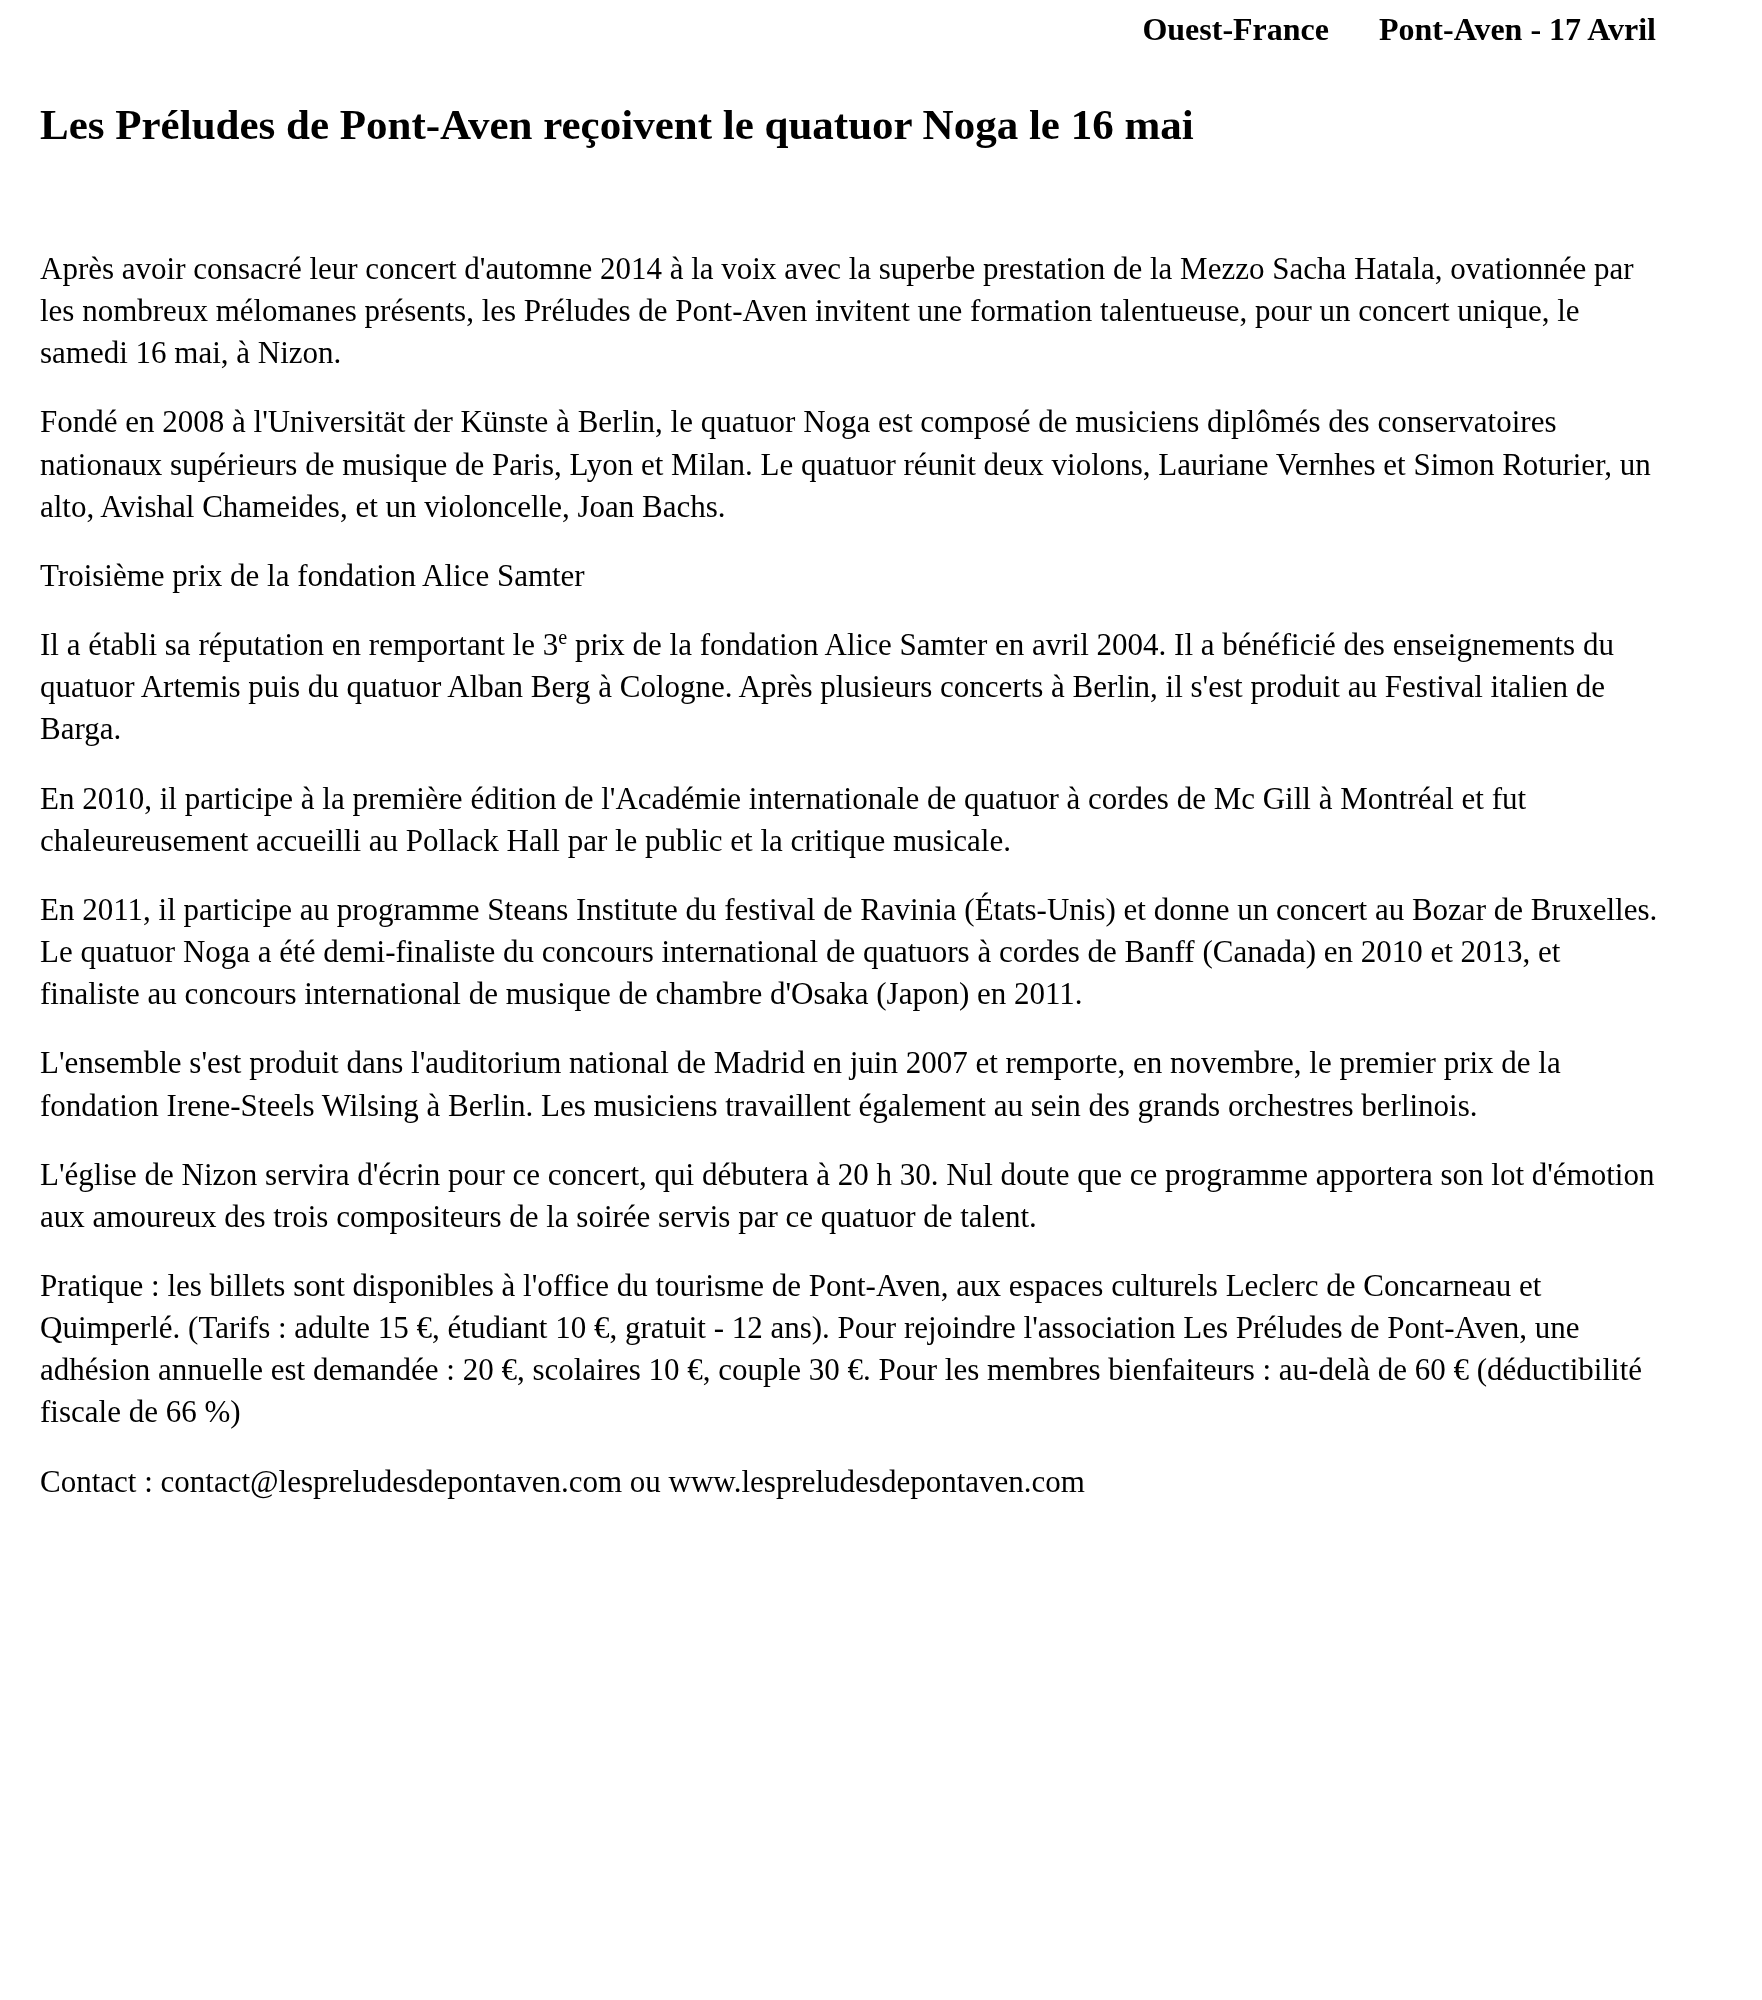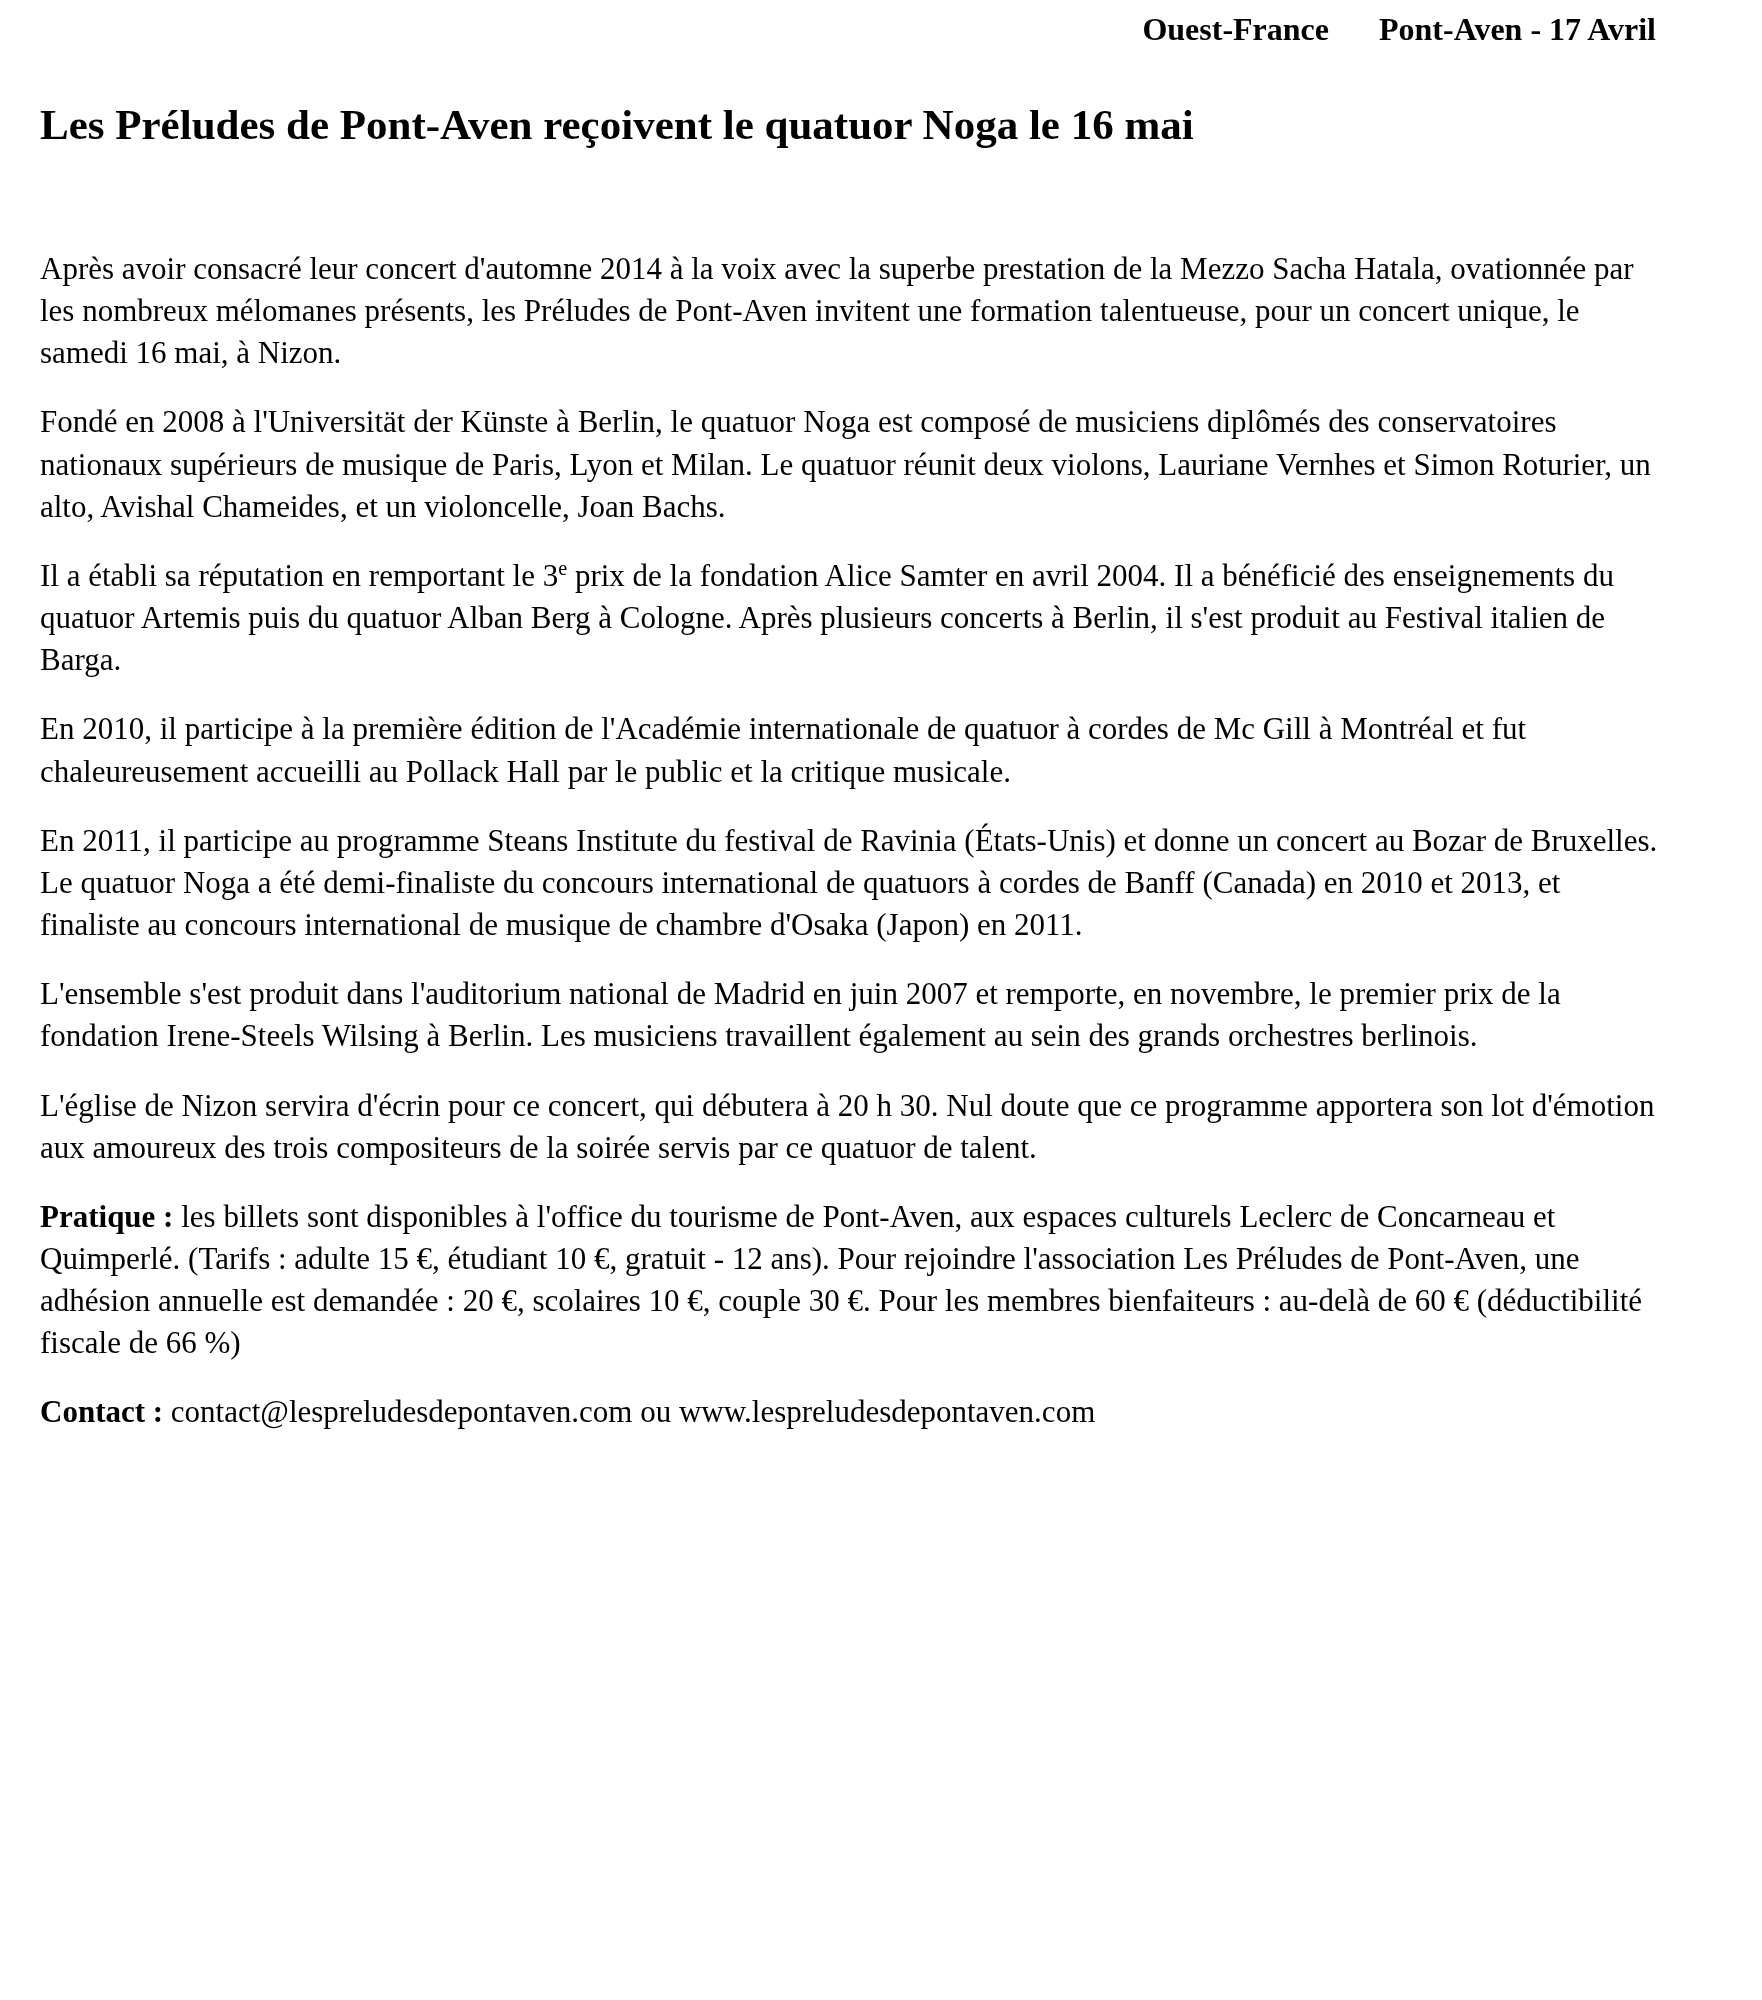--- a/index.html
+++ b/index.html
@@ -67,6 +67,7 @@
 
   <p class="body-text">Fondé en 2008 à l'Universität der Künste à Berlin, le quatuor Noga est composé de musiciens diplômés des conservatoires nationaux supérieurs de musique de Paris, Lyon et Milan. Le quatuor réunit deux violons, Lauriane Vernhes et Simon Roturier, un alto, Avishal Chameides, et un violoncelle, Joan Bachs.</p>
 
+  <p class="body-text">Troisième prix de la fondation Alice Samter</p>
 
   <p class="body-text"><span>Il a établi sa réputation en remportant le 3</span><sup class="ordinal">e</sup><span> prix de la fondation Alice Samter en avril 2004. Il a bénéficié des enseignements du quatuor Artemis puis du quatuor Alban Berg à Cologne. Après plusieurs concerts à Berlin, il s'est produit au Festival italien de Barga.</span></p>
 

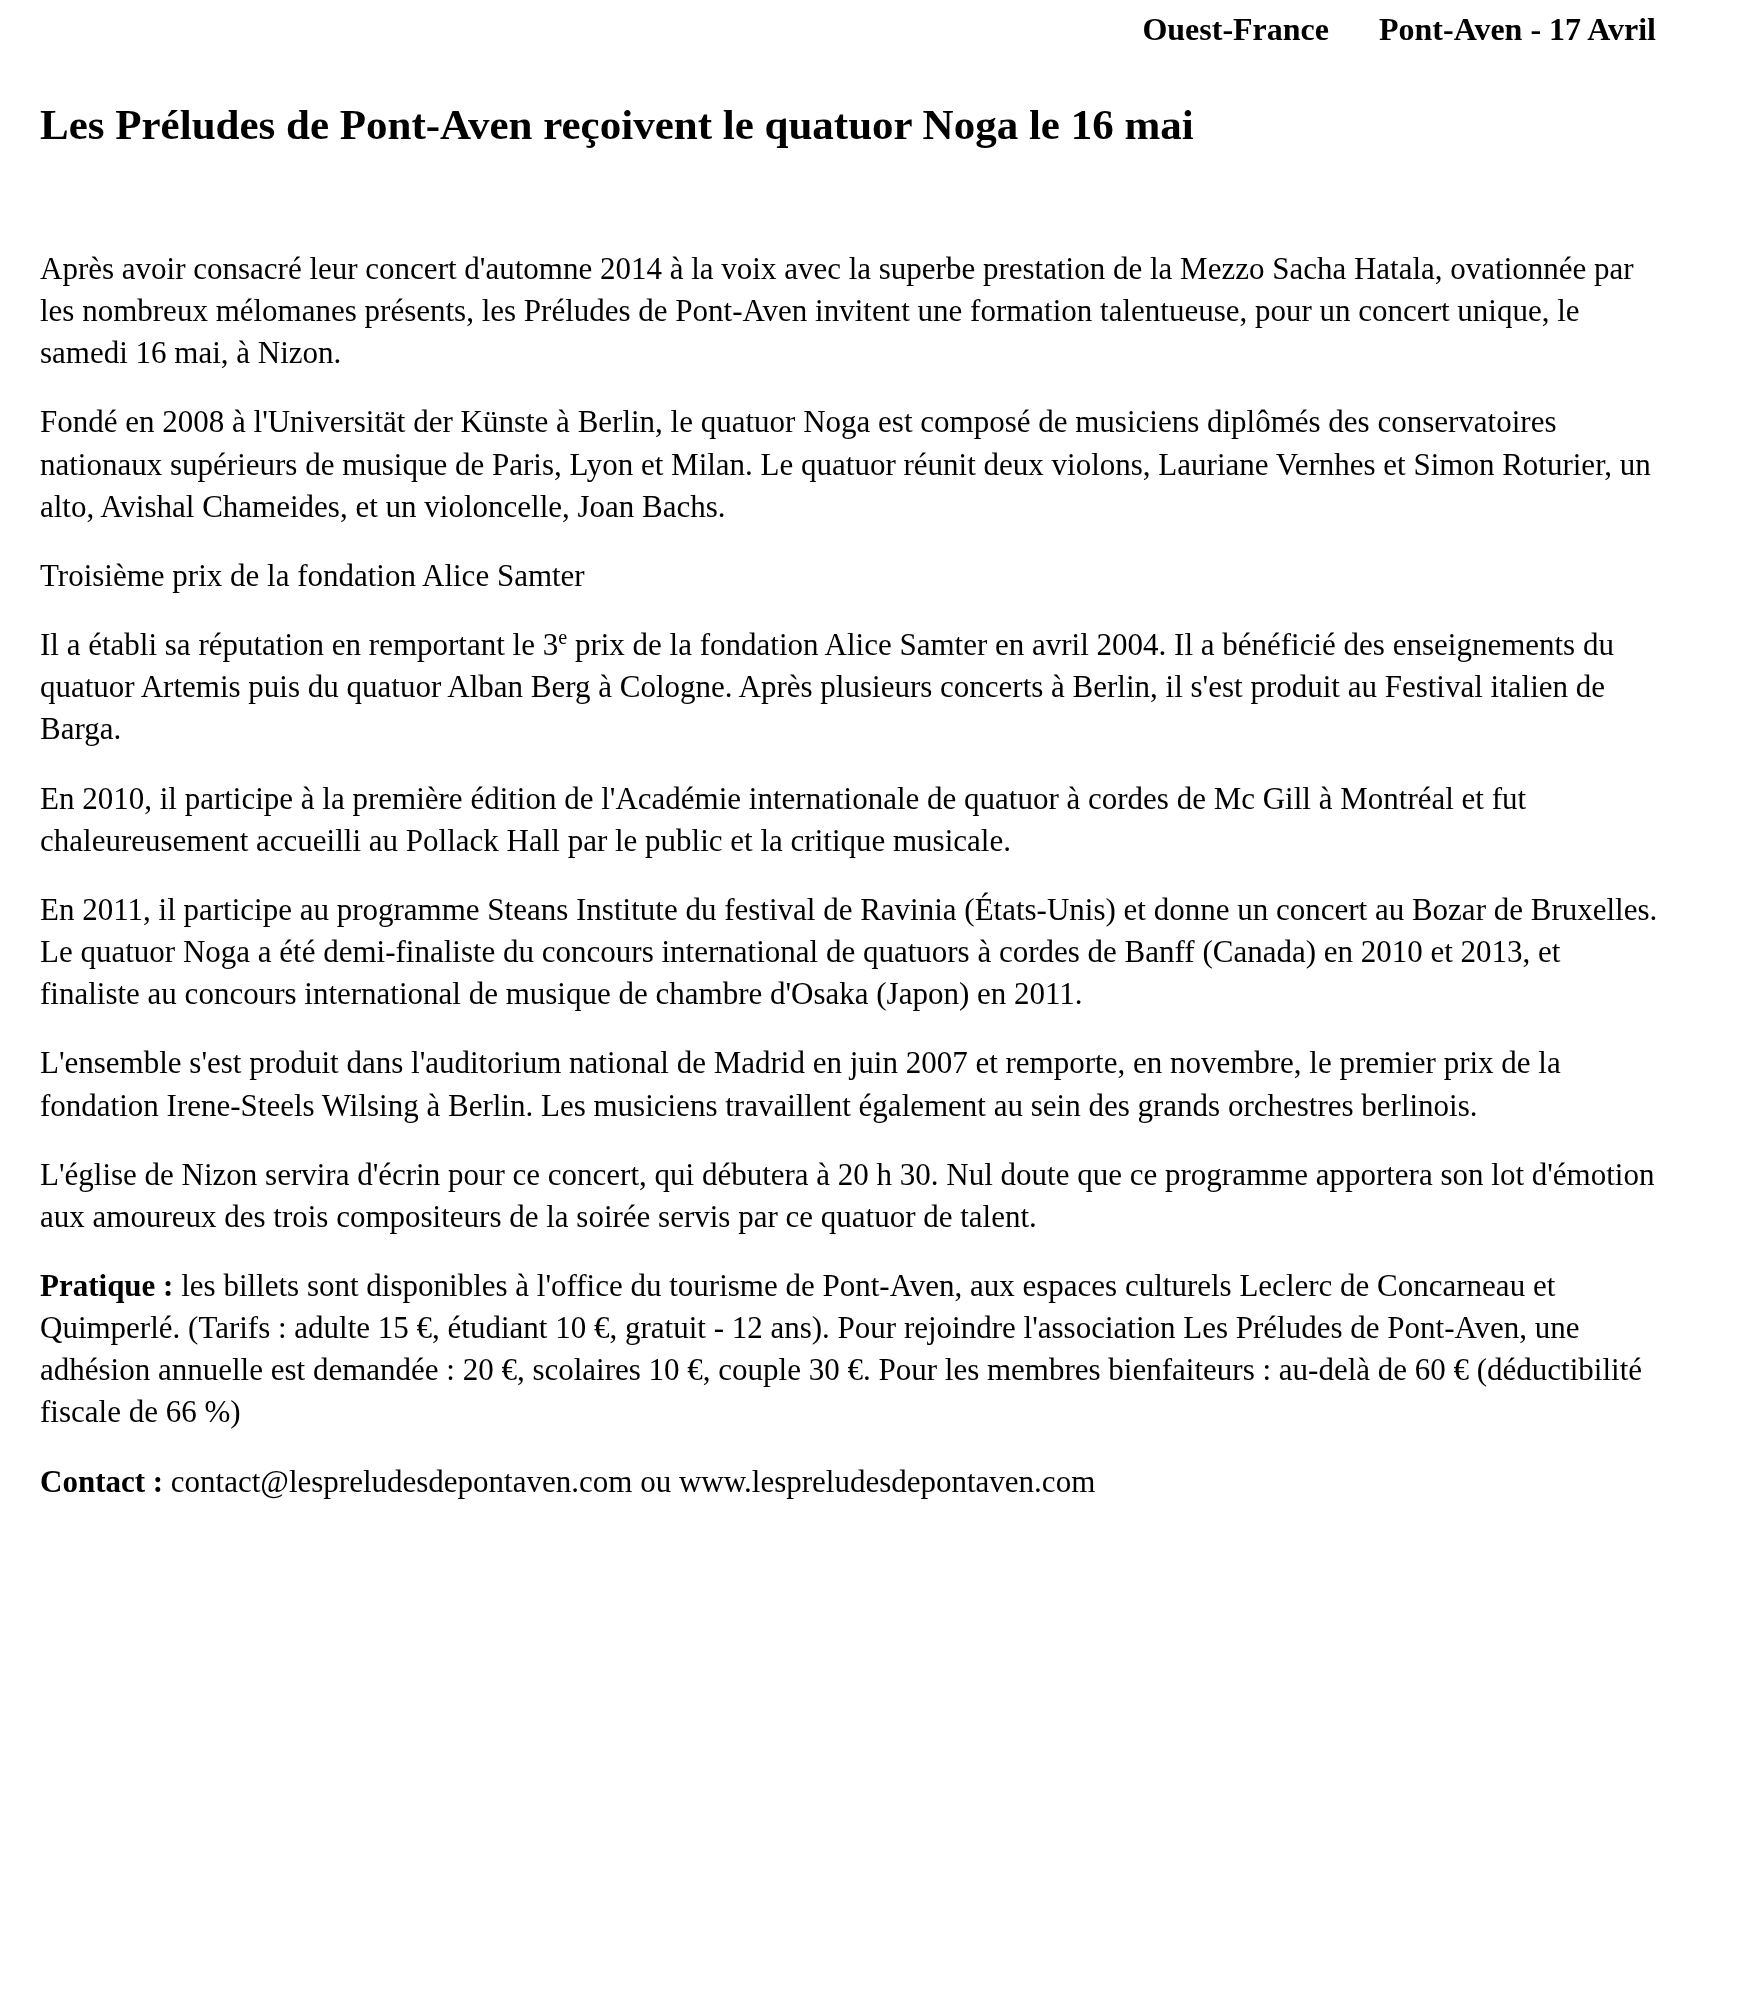--- a/index.html
+++ b/index.html
@@ -48,7 +48,7 @@
     line-height: 0;
   }
   strong.lead-label {
-    font-weight: bold;
+    font-weight: normal;
     text-align: center;
   }
 </style>

